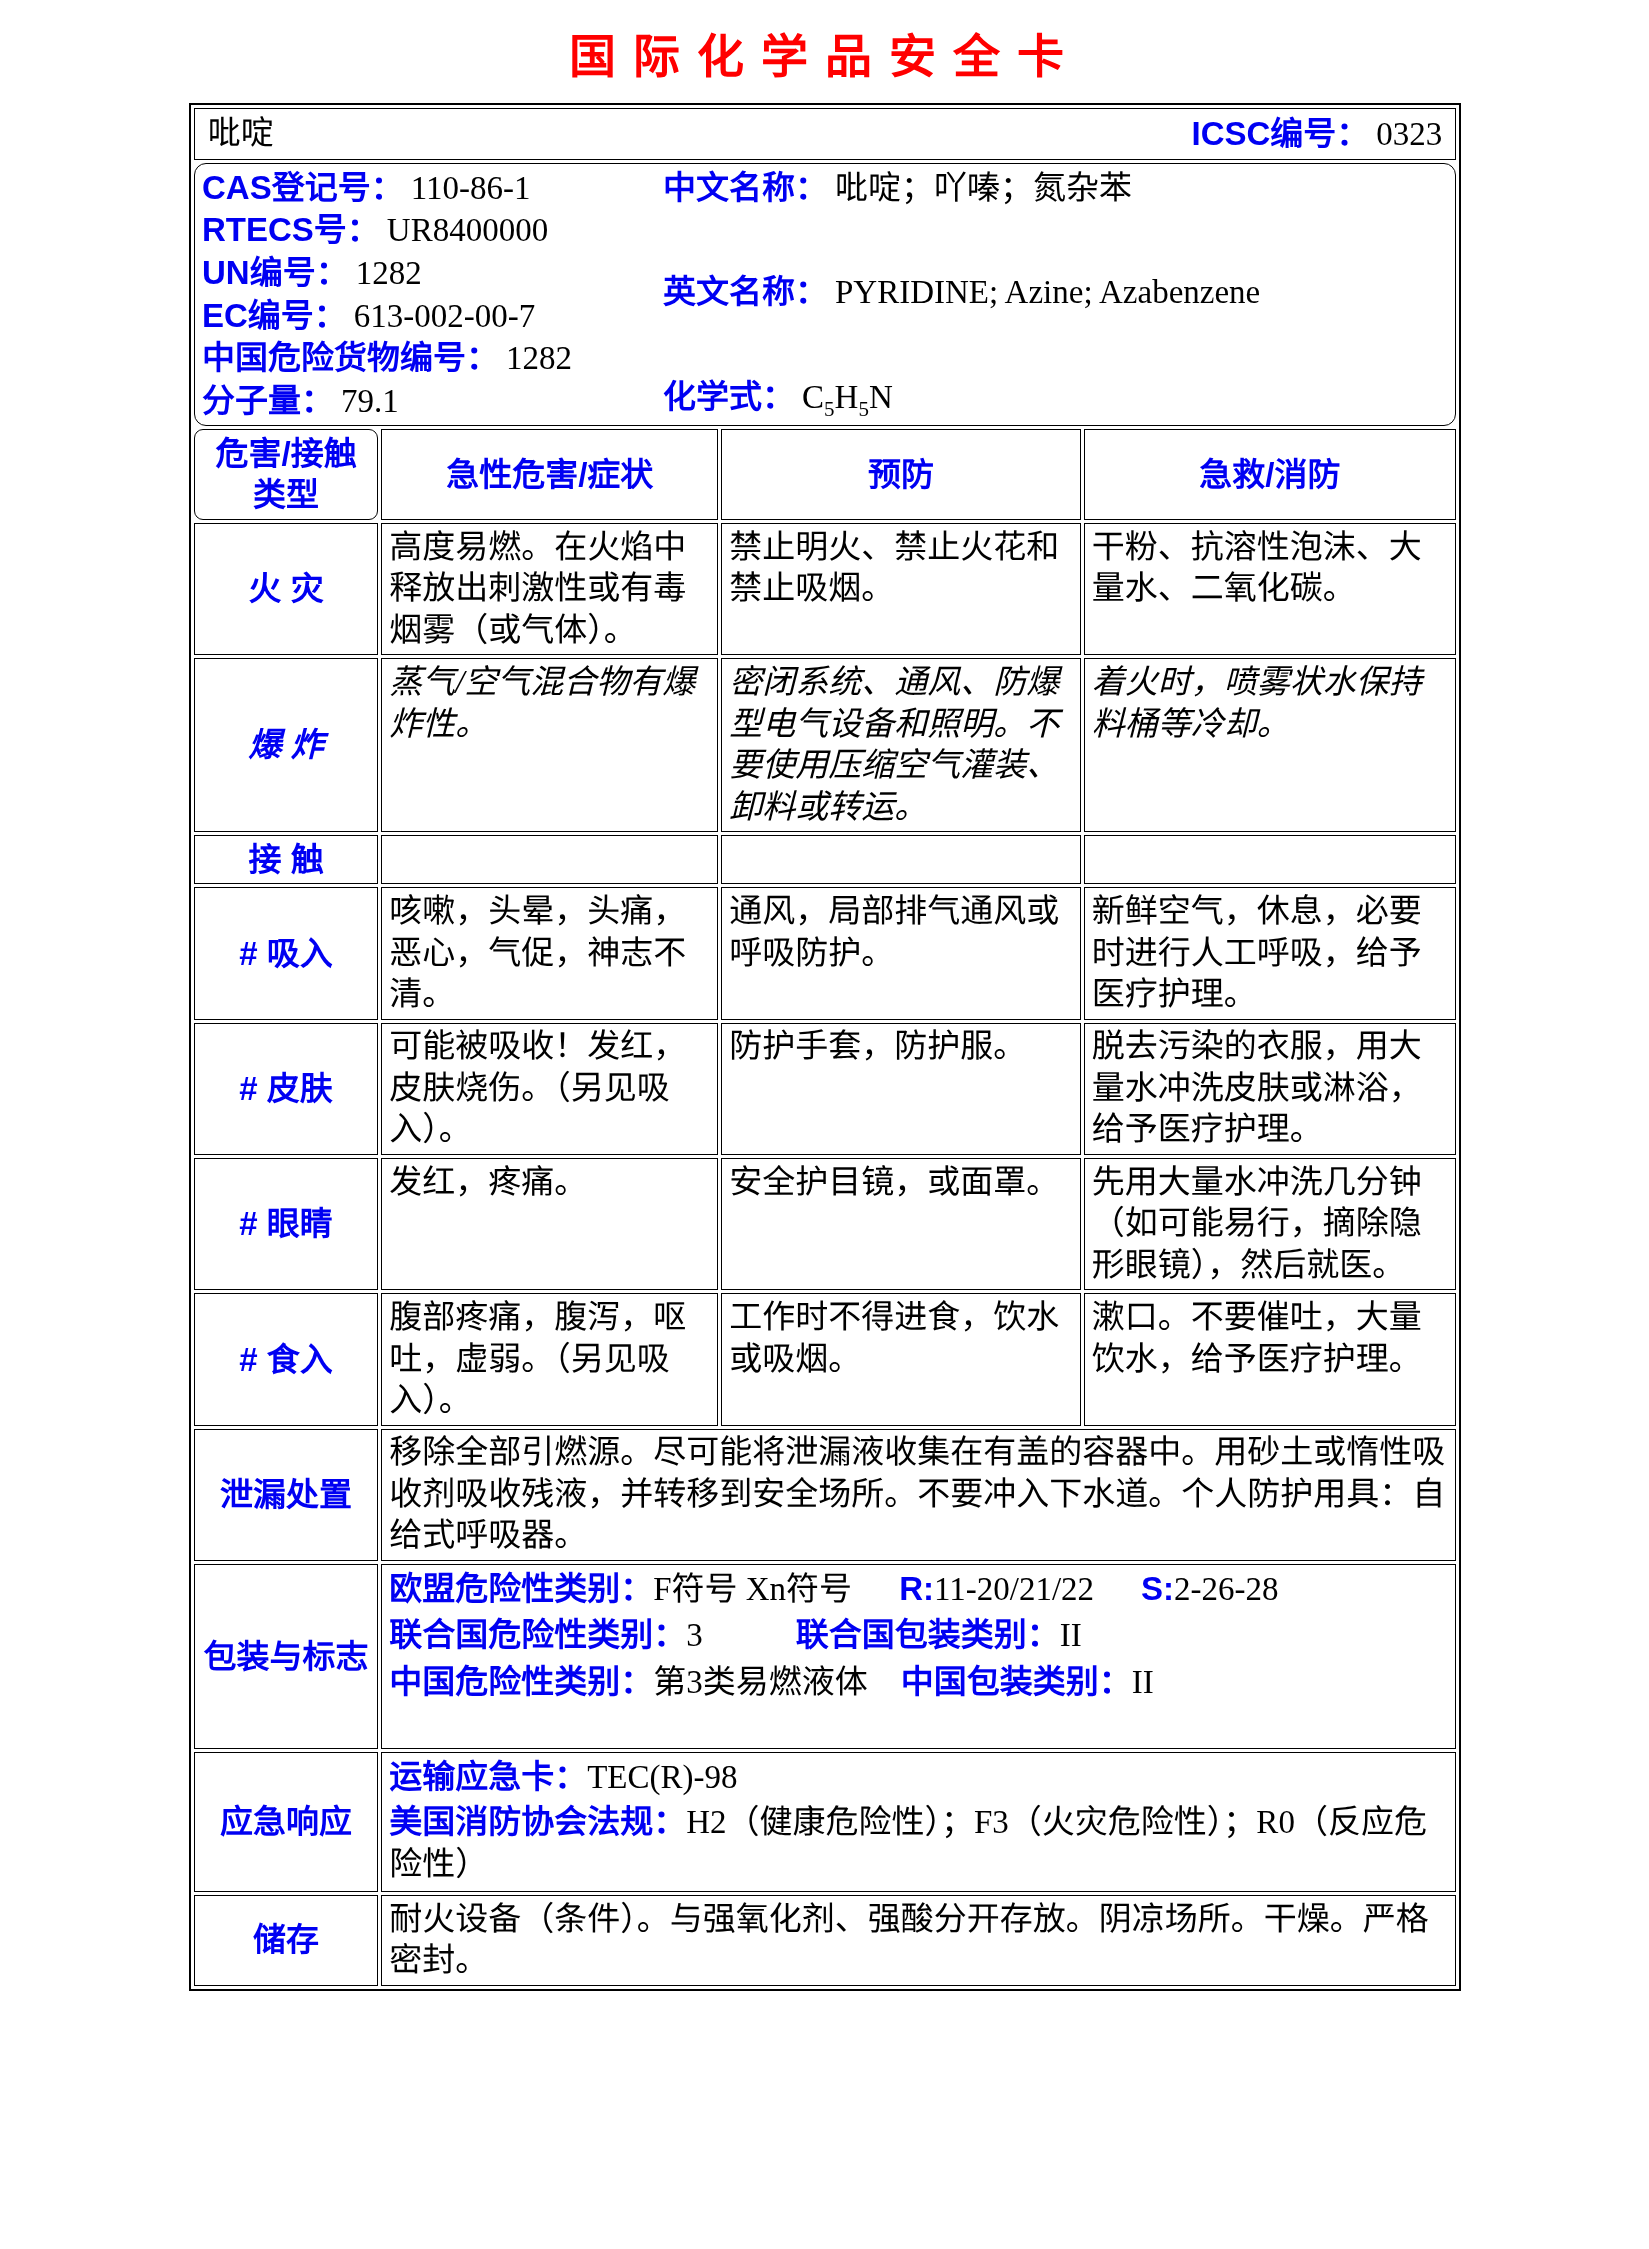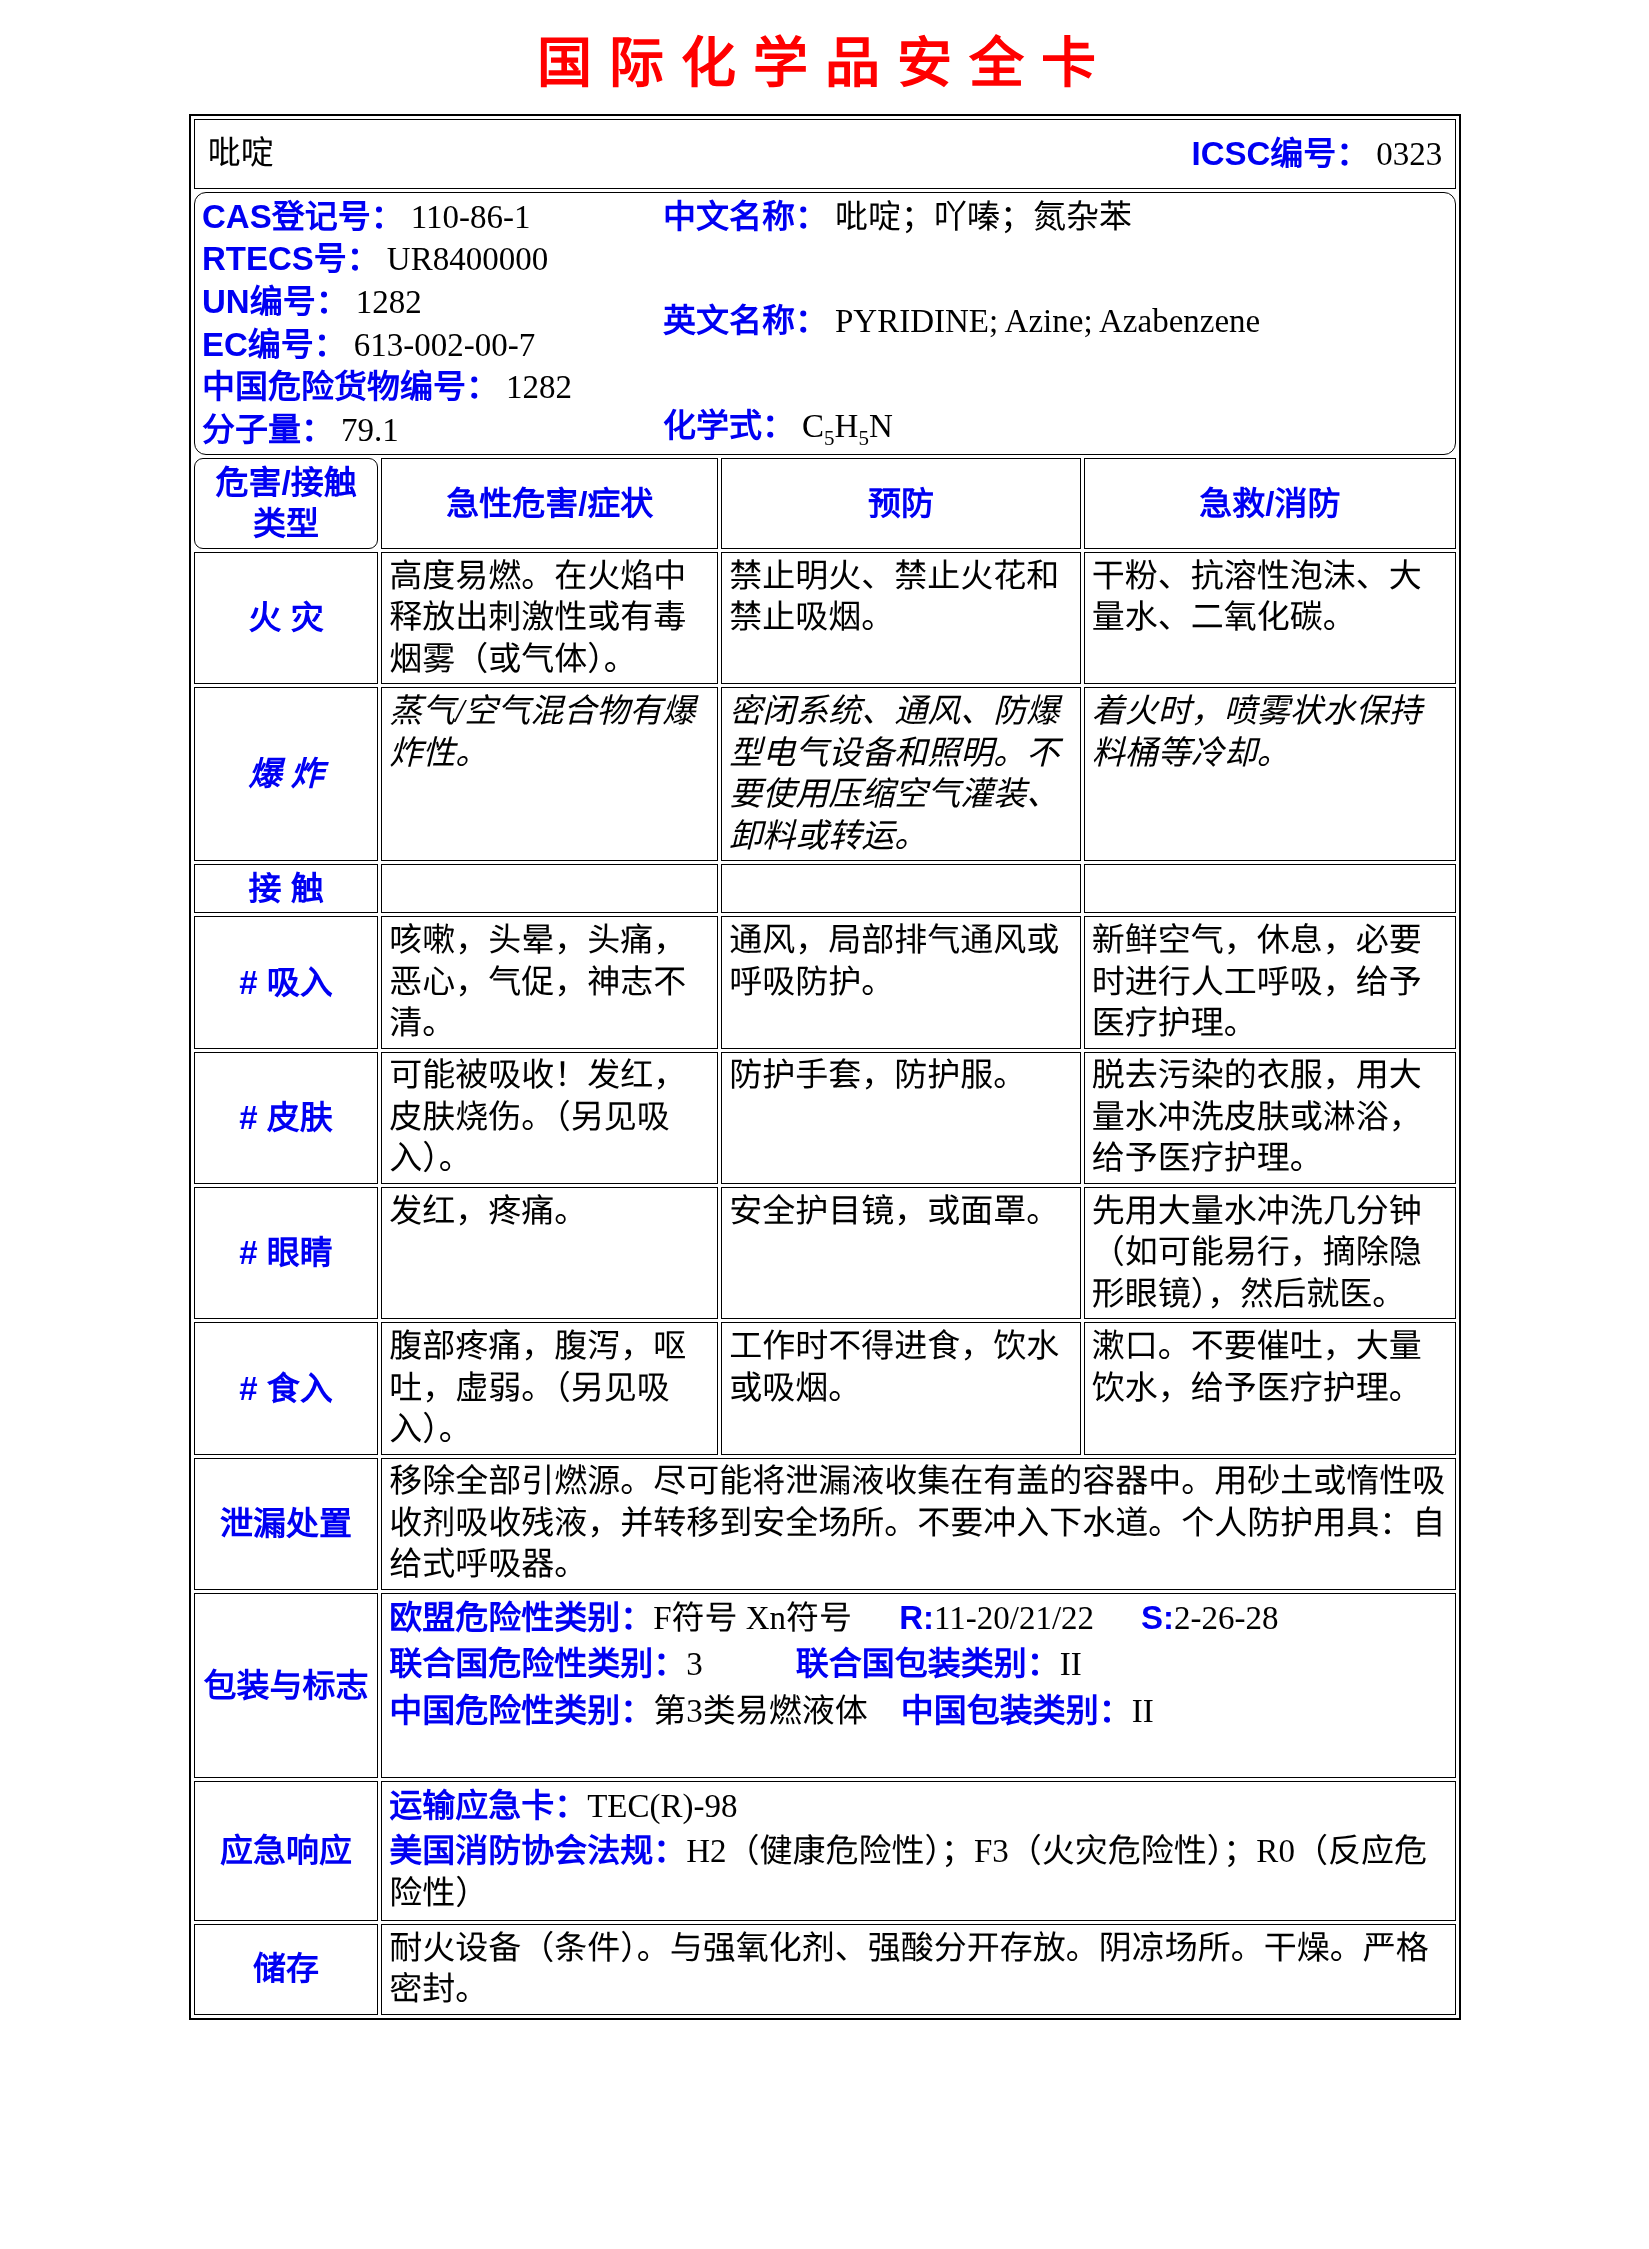--- a/index.html
+++ b/index.html
@@ -18,7 +18,7 @@
     color: #ff0000;
     font-family: "Liberation Sans", "DejaVu Sans", sans-serif;
     font-weight: bold;
-    font-size: 55px;
+    font-size: 47px;
     letter-spacing: 17px;
   }
   table.card {

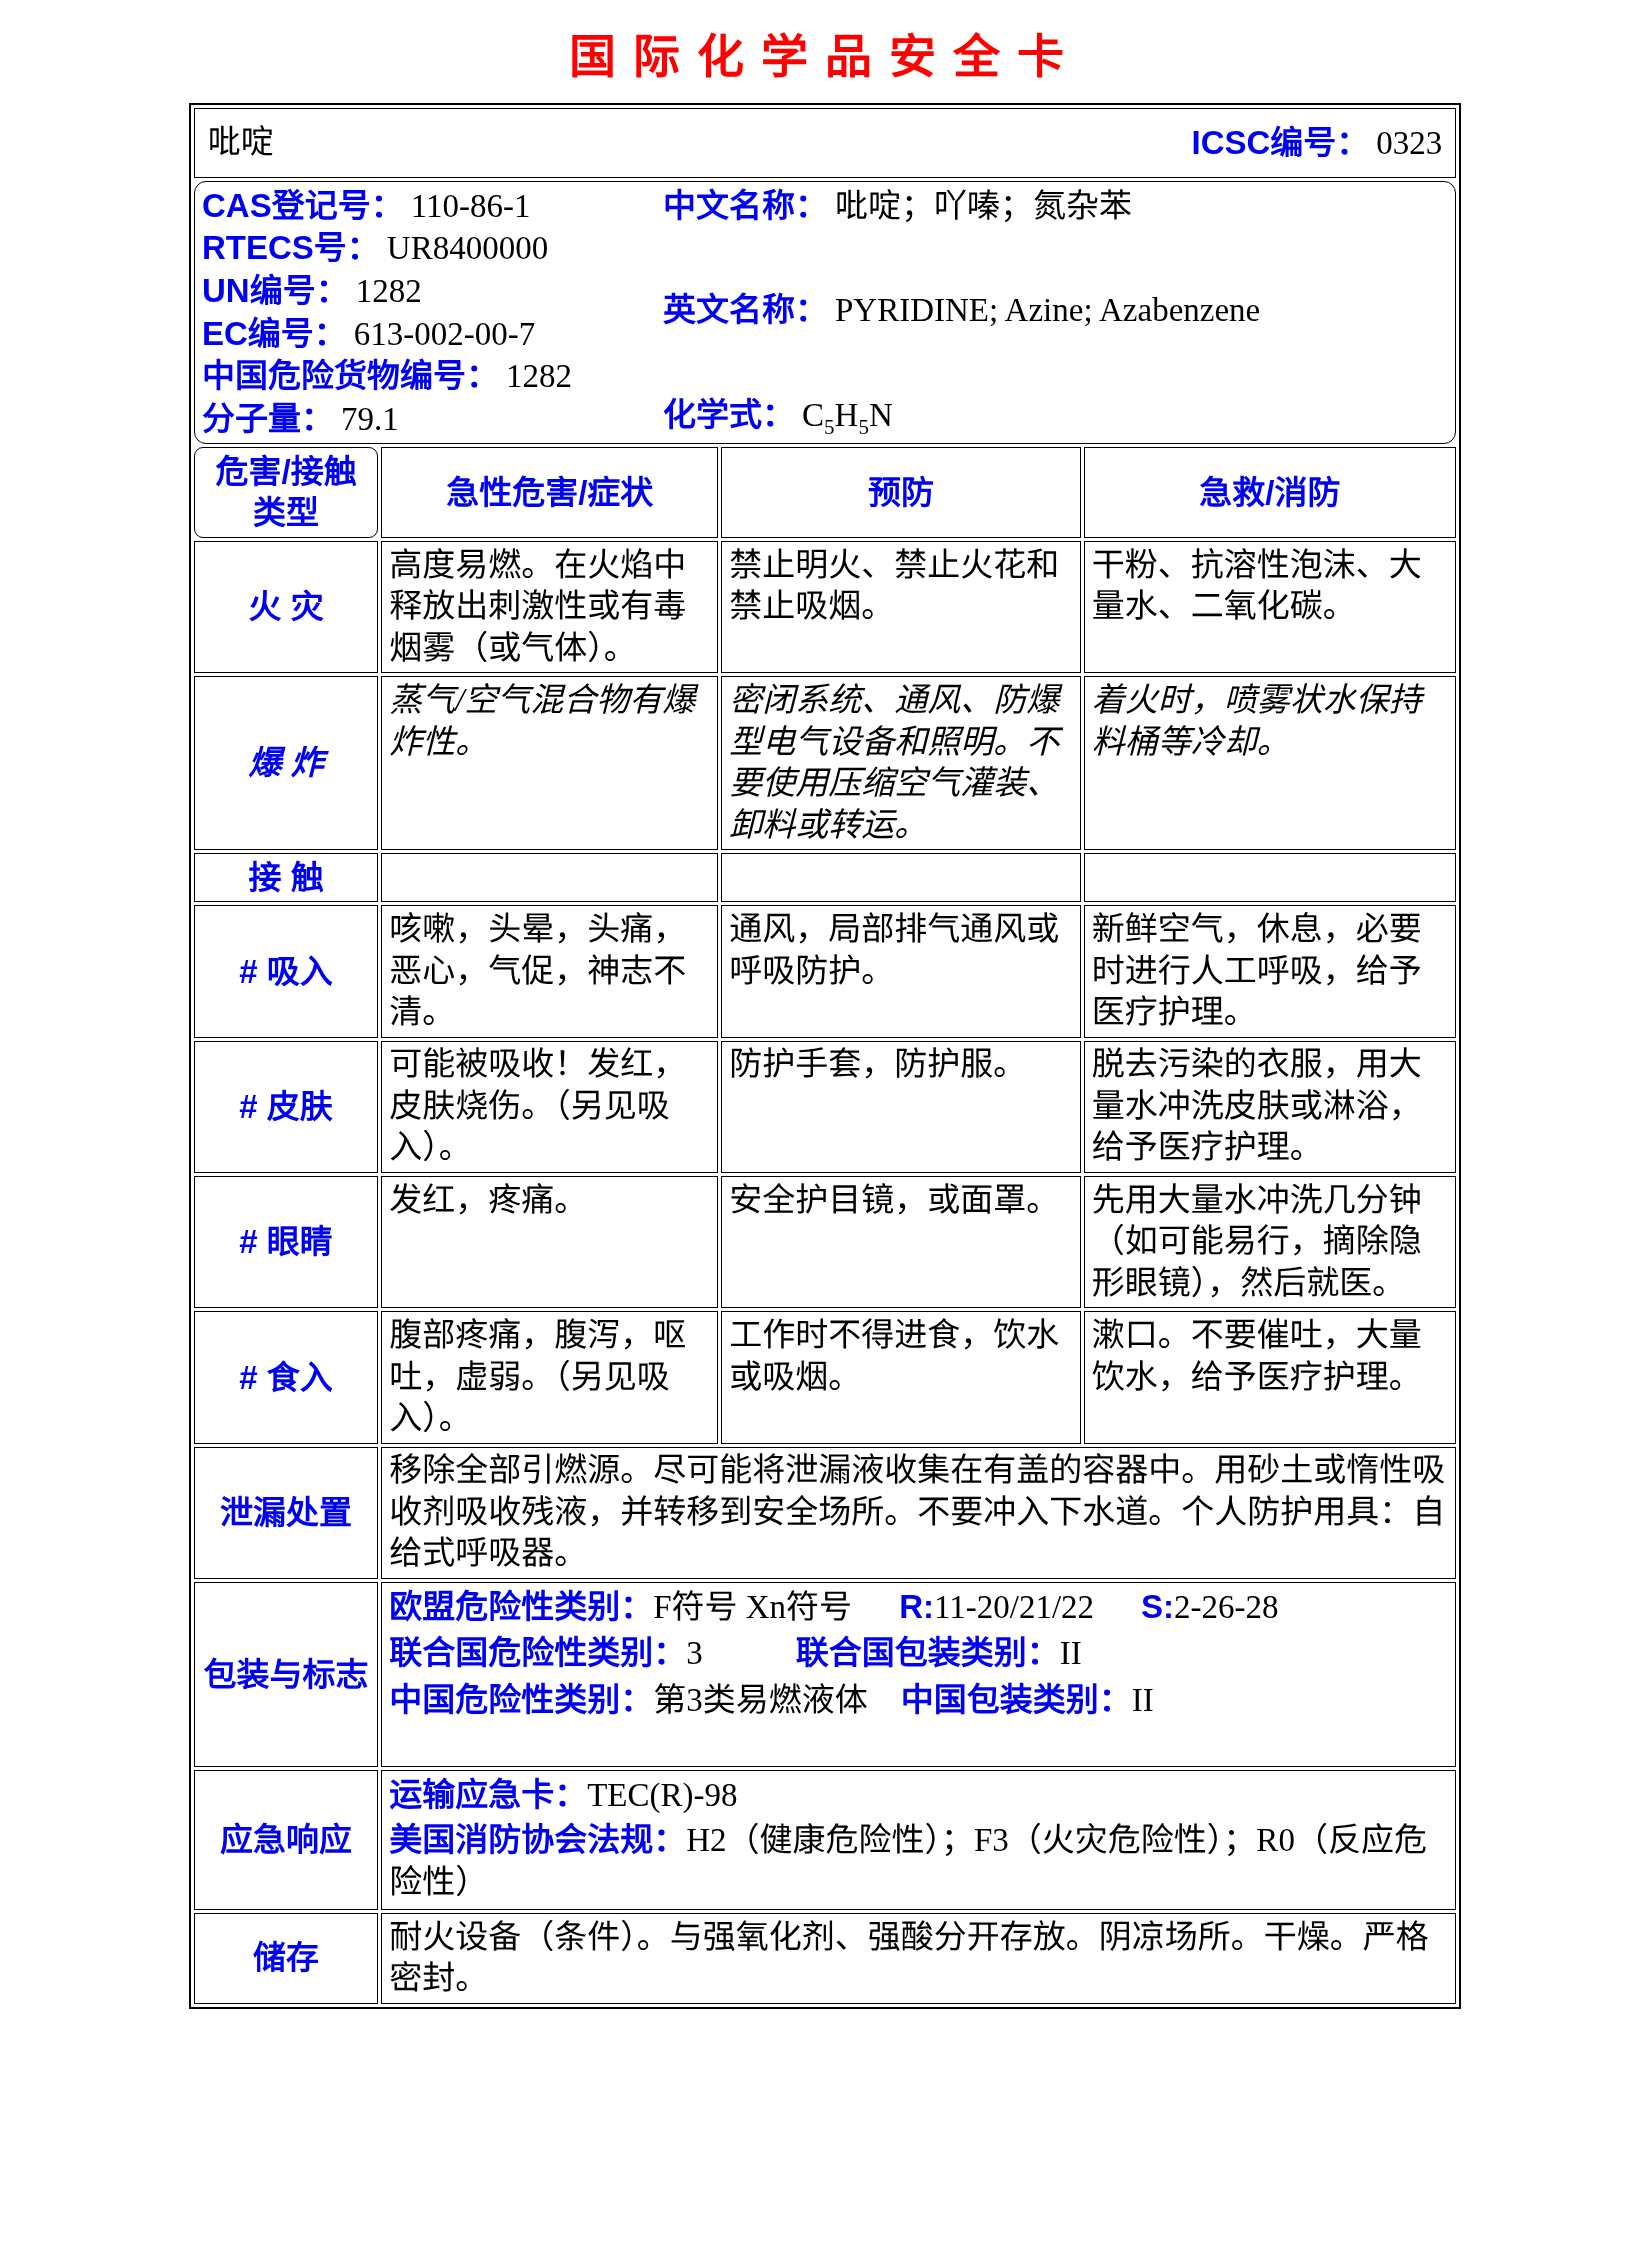--- a/index.html
+++ b/index.html
@@ -63,7 +63,7 @@
   .pre { white-space: pre-line; border-radius: 9px; }
 
   
-  .r-name  td { height: 70px;  vertical-align: middle; }
+  .r-name  td { height: 52px;  vertical-align: middle; }
   .r-ids   td { height: 253px; border-radius: 12px; }
   .r-hdr   td { height: 85px; }
   .r-fire    td { height: 107px; }

